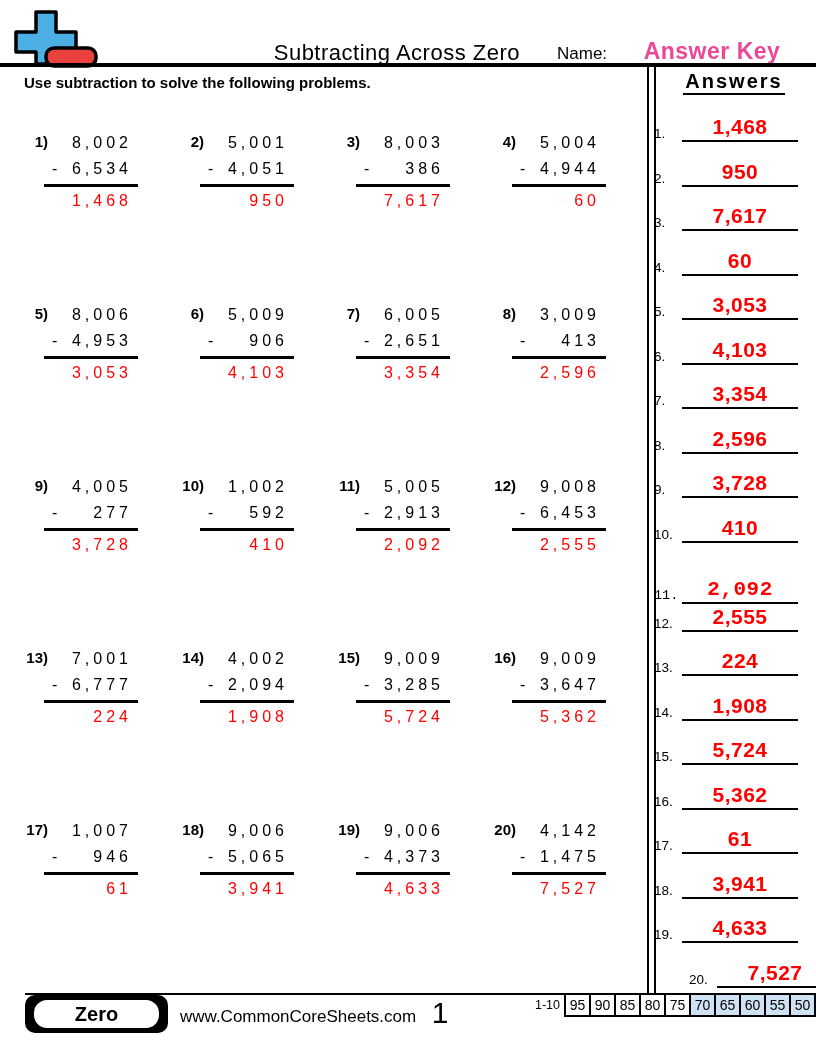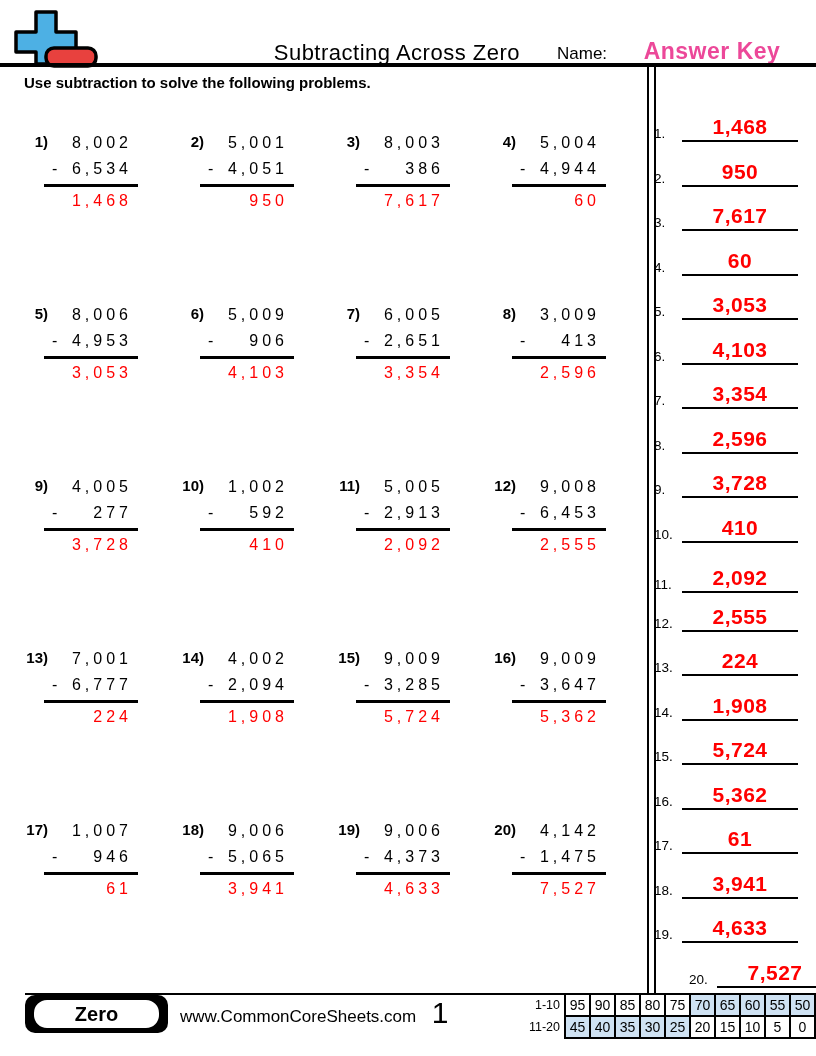--- a/index.html
+++ b/index.html
@@ -305,6 +305,7 @@
     </div>
 
   <div class="divider"></div>
+  <div class="answers-title"><span>Answers</span></div>
   <div class="answers-list">
       <div class="ans-entry" style="top: 0px;">
         <span class="ans-num">1.</span>

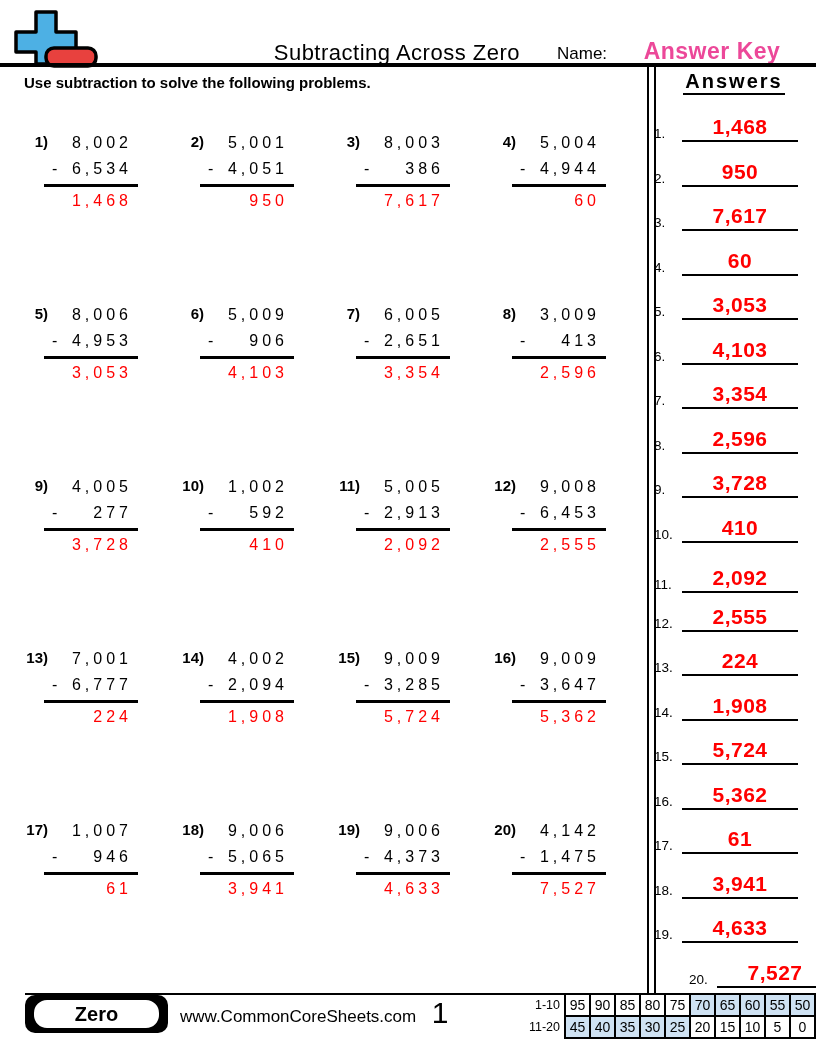--- a/index.html
+++ b/index.html
@@ -347,7 +347,7 @@
         <span class="ans-num">10.</span>
         <span class="ans-line"><span class="ans-val">410</span></span>
       </div>
-      <div class="ans-entry" style="top: 451px;">
+      <div class="ans-entry" style="top: 462px; font-family: Liberation Mono, monospace;">
         <span class="ans-num">11.</span>
         <span class="ans-line"><span class="ans-val">2,092</span></span>
       </div>

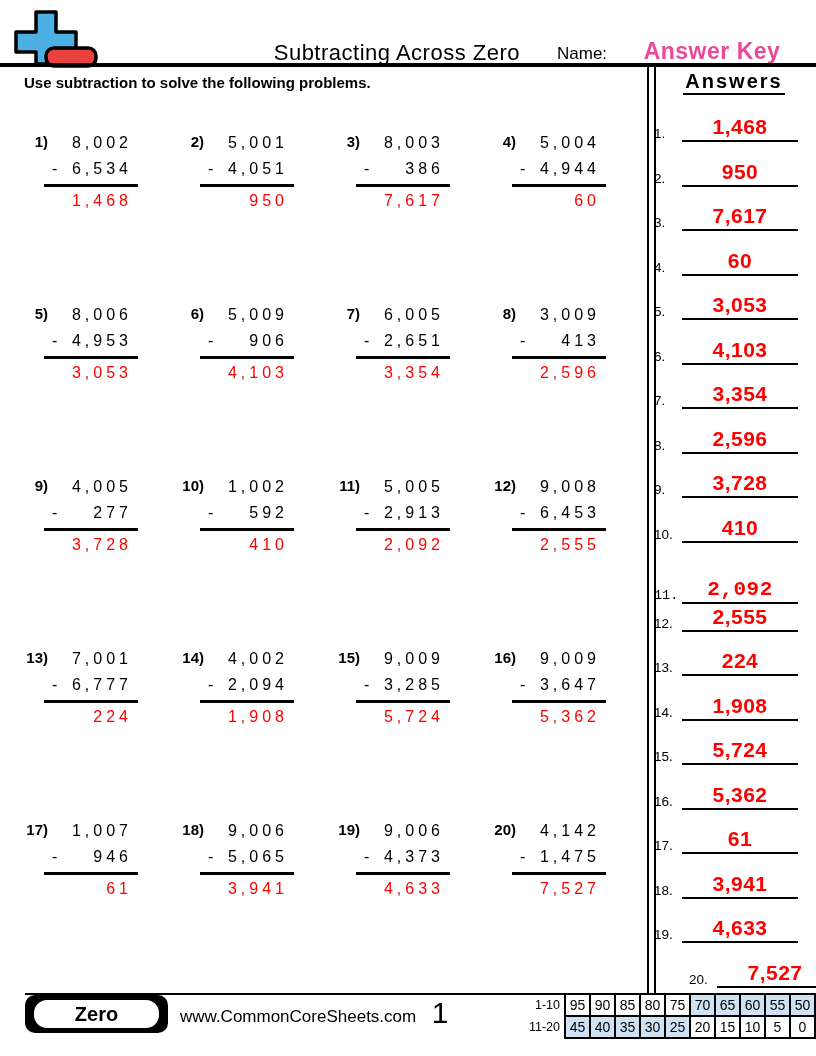--- a/index.html
+++ b/index.html
@@ -410,19 +410,6 @@
           <td class="hl">55</td>
           <td class="hl">50</td>
         </tr>
-        <tr>
-          <td class="rlabel">11-20</td>
-          <td class="hl">45</td>
-          <td class="hl">40</td>
-          <td class="hl">35</td>
-          <td class="hl">30</td>
-          <td class="hl">25</td>
-          <td class="">20</td>
-          <td class="">15</td>
-          <td class="">10</td>
-          <td class="">5</td>
-          <td class="">0</td>
-        </tr>
       </tbody>
     </table>
 

